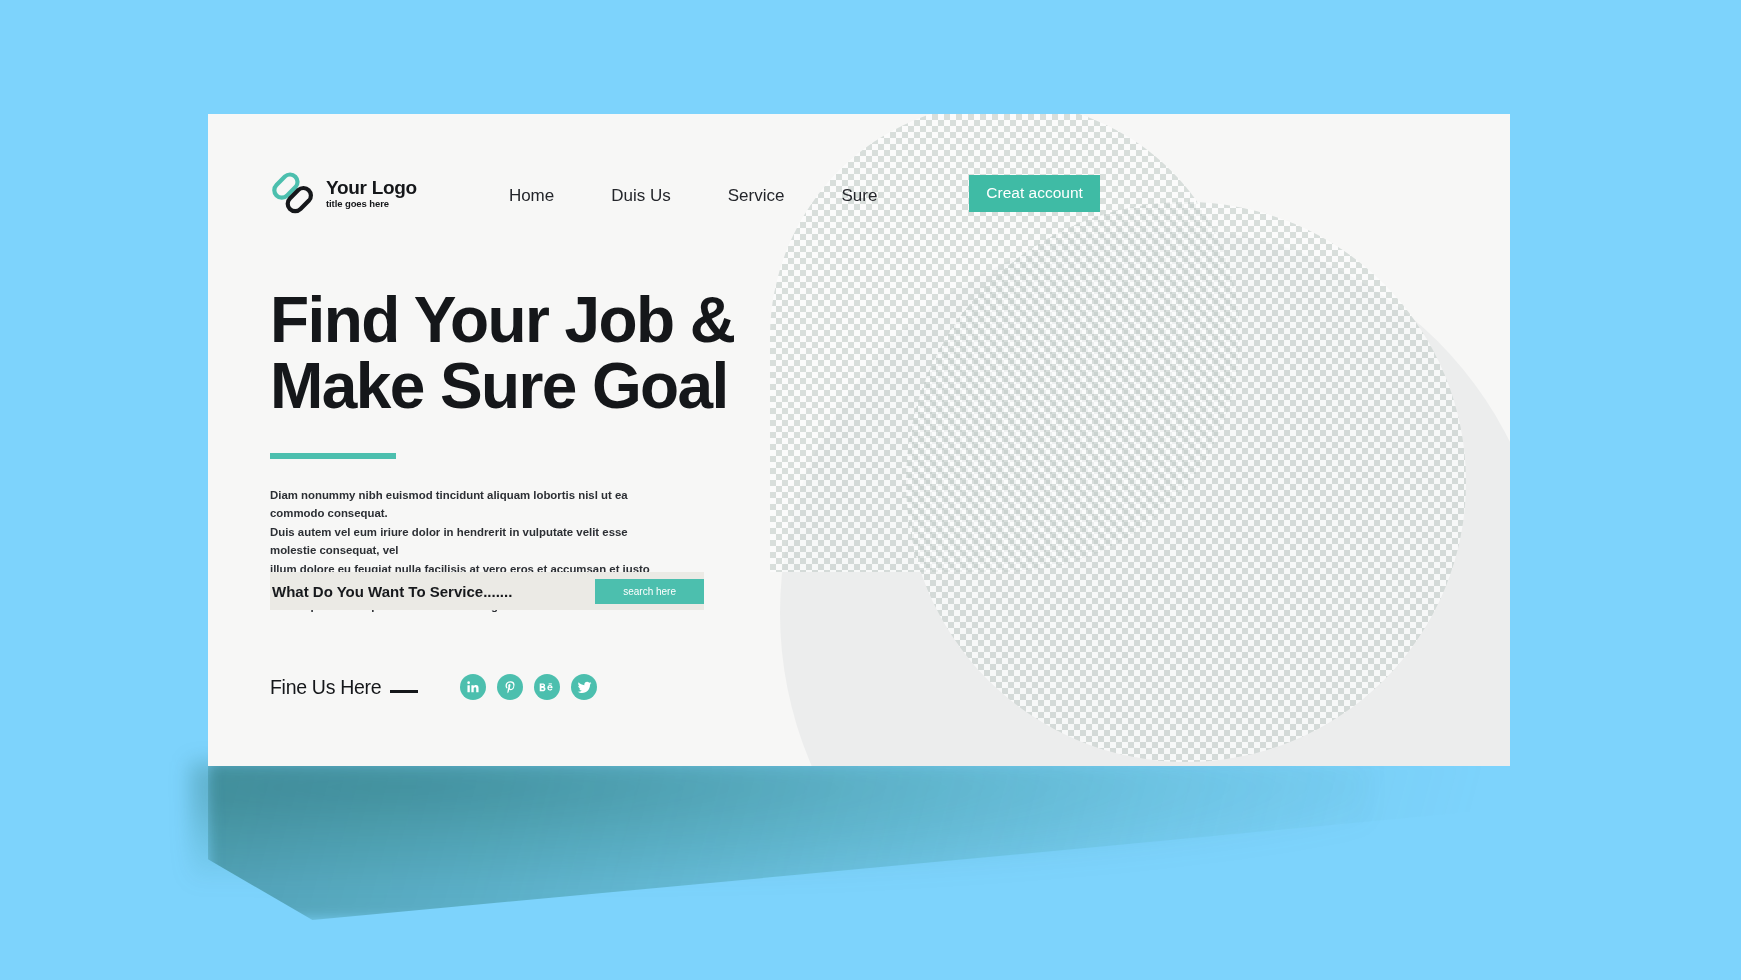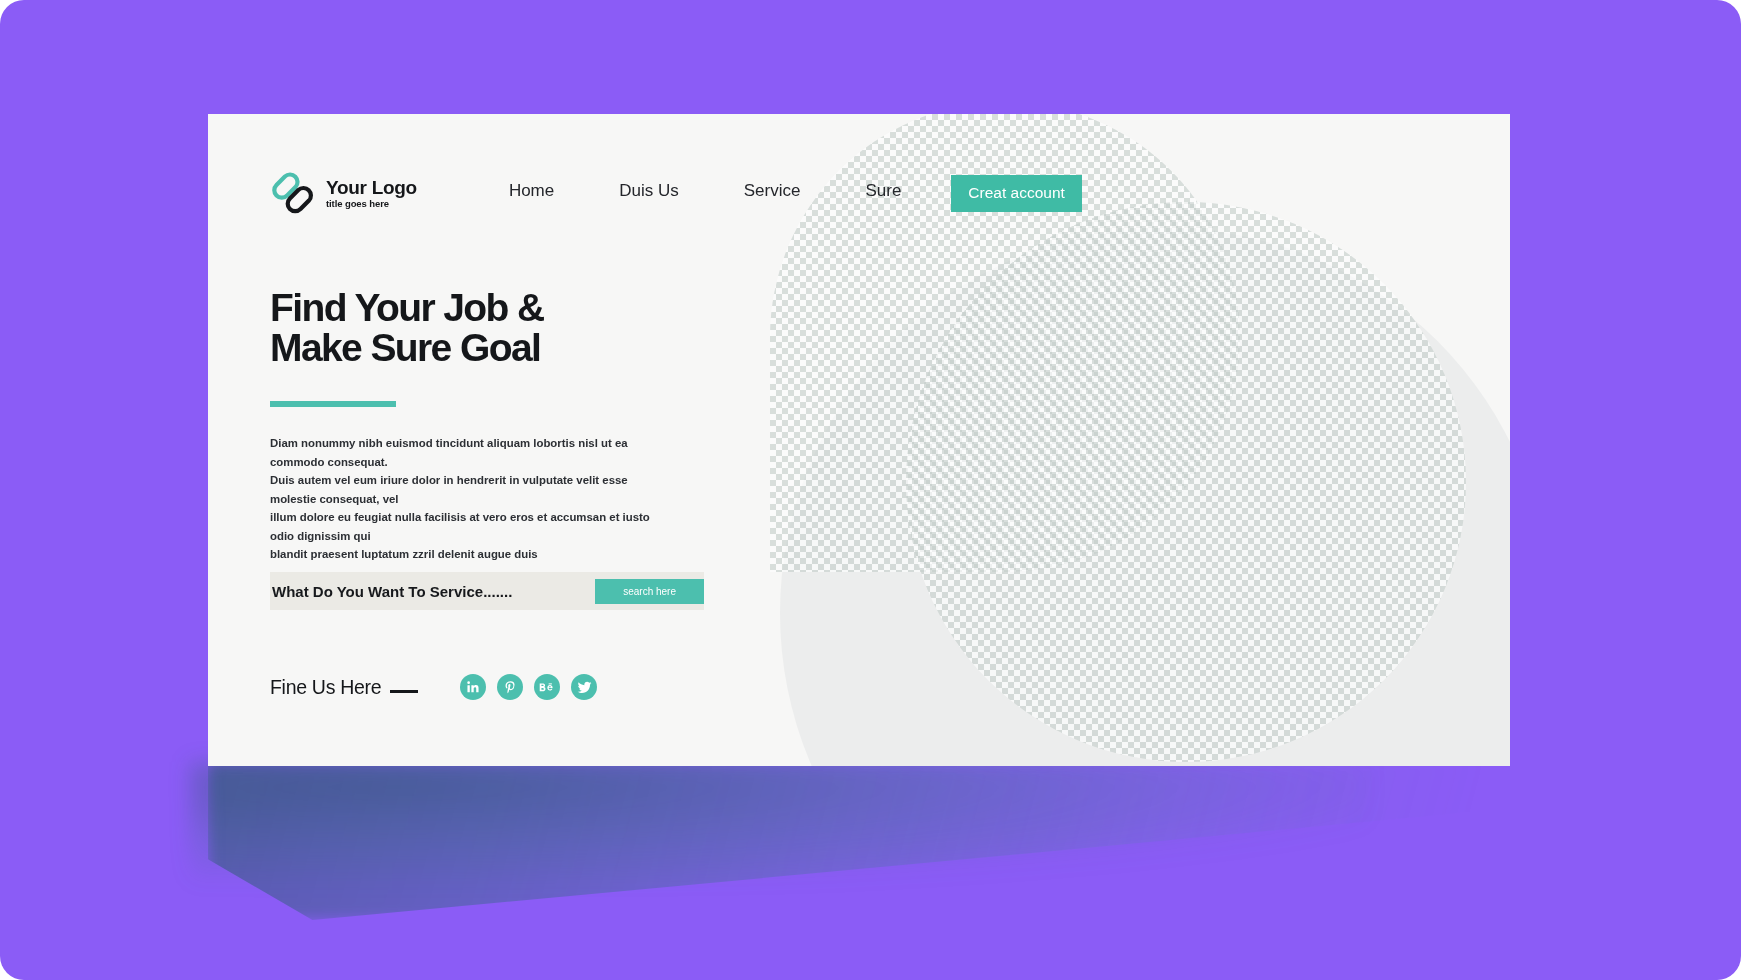--- a/index.html
+++ b/index.html
@@ -17,8 +17,7 @@
     width: 1741px;
     height: 980px;
     overflow: hidden;
-    background: #8b5cf6;
-    border-radius: 24px;
+    background: #7dd3fc;
   }
 
   

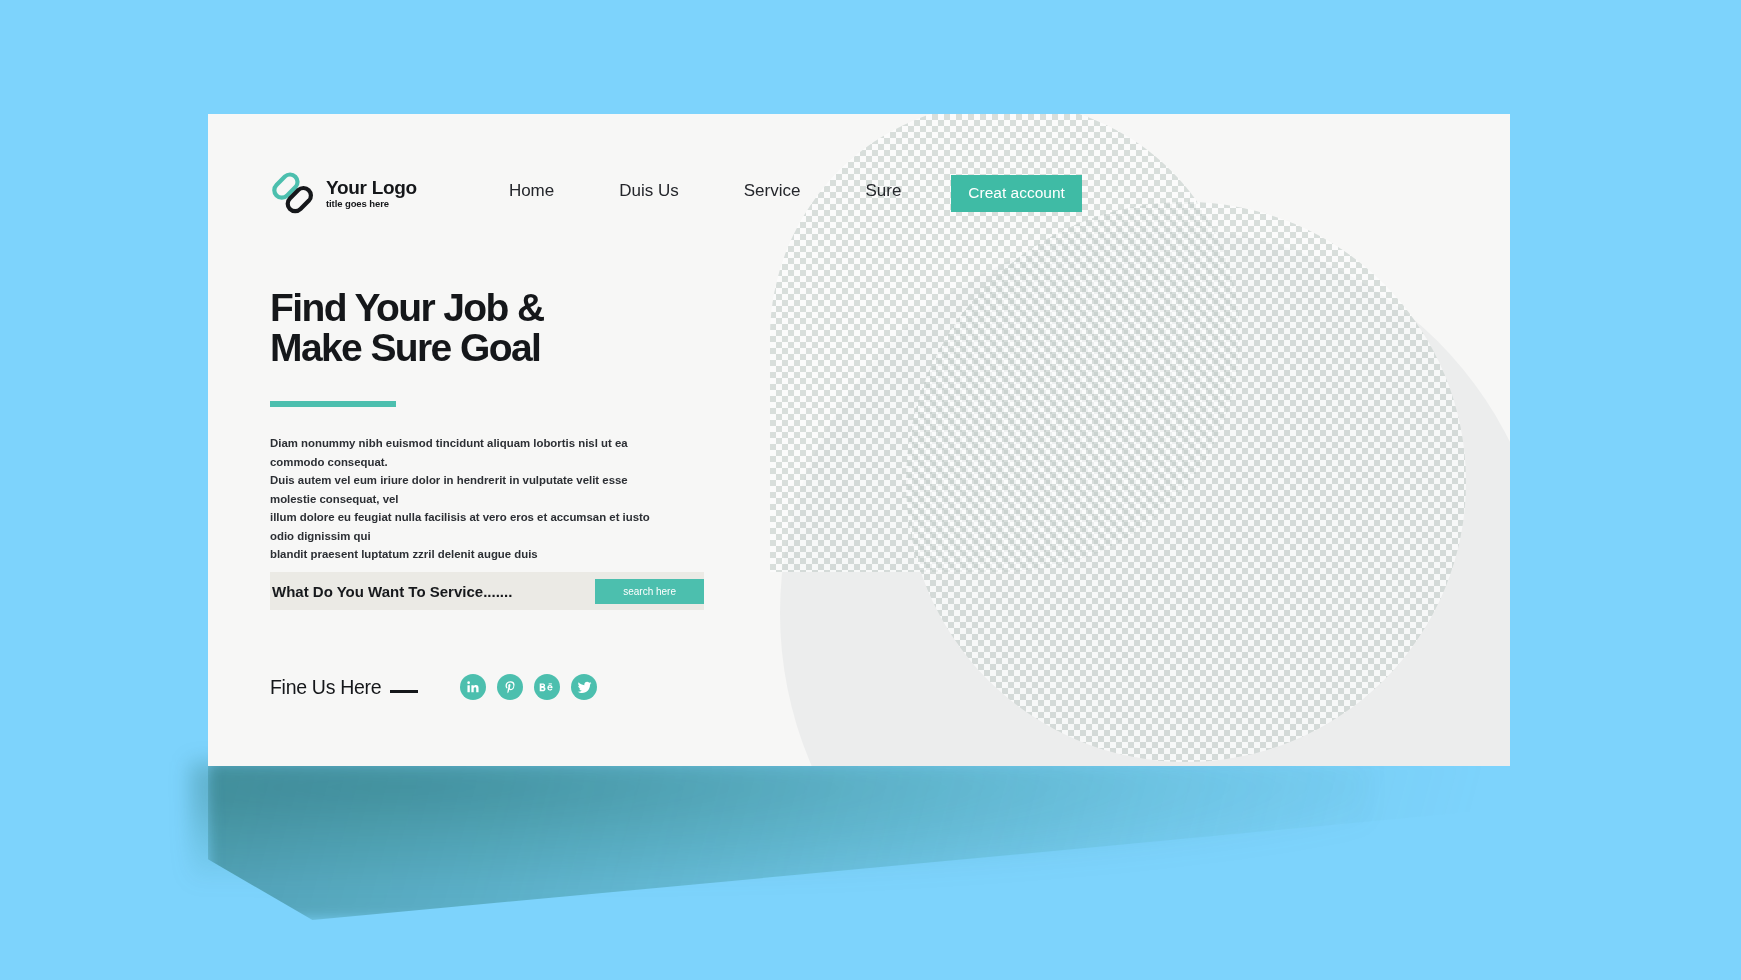--- a/index.html
+++ b/index.html
@@ -146,9 +146,9 @@
 
   .nav {
     display: flex;
-    align-items: flex-start;
+    align-items: flex-end;
     margin-left: 92px;
-    gap: 8px;
+    gap: 0;
   }
   .nav-item {
     font-size: 17px;

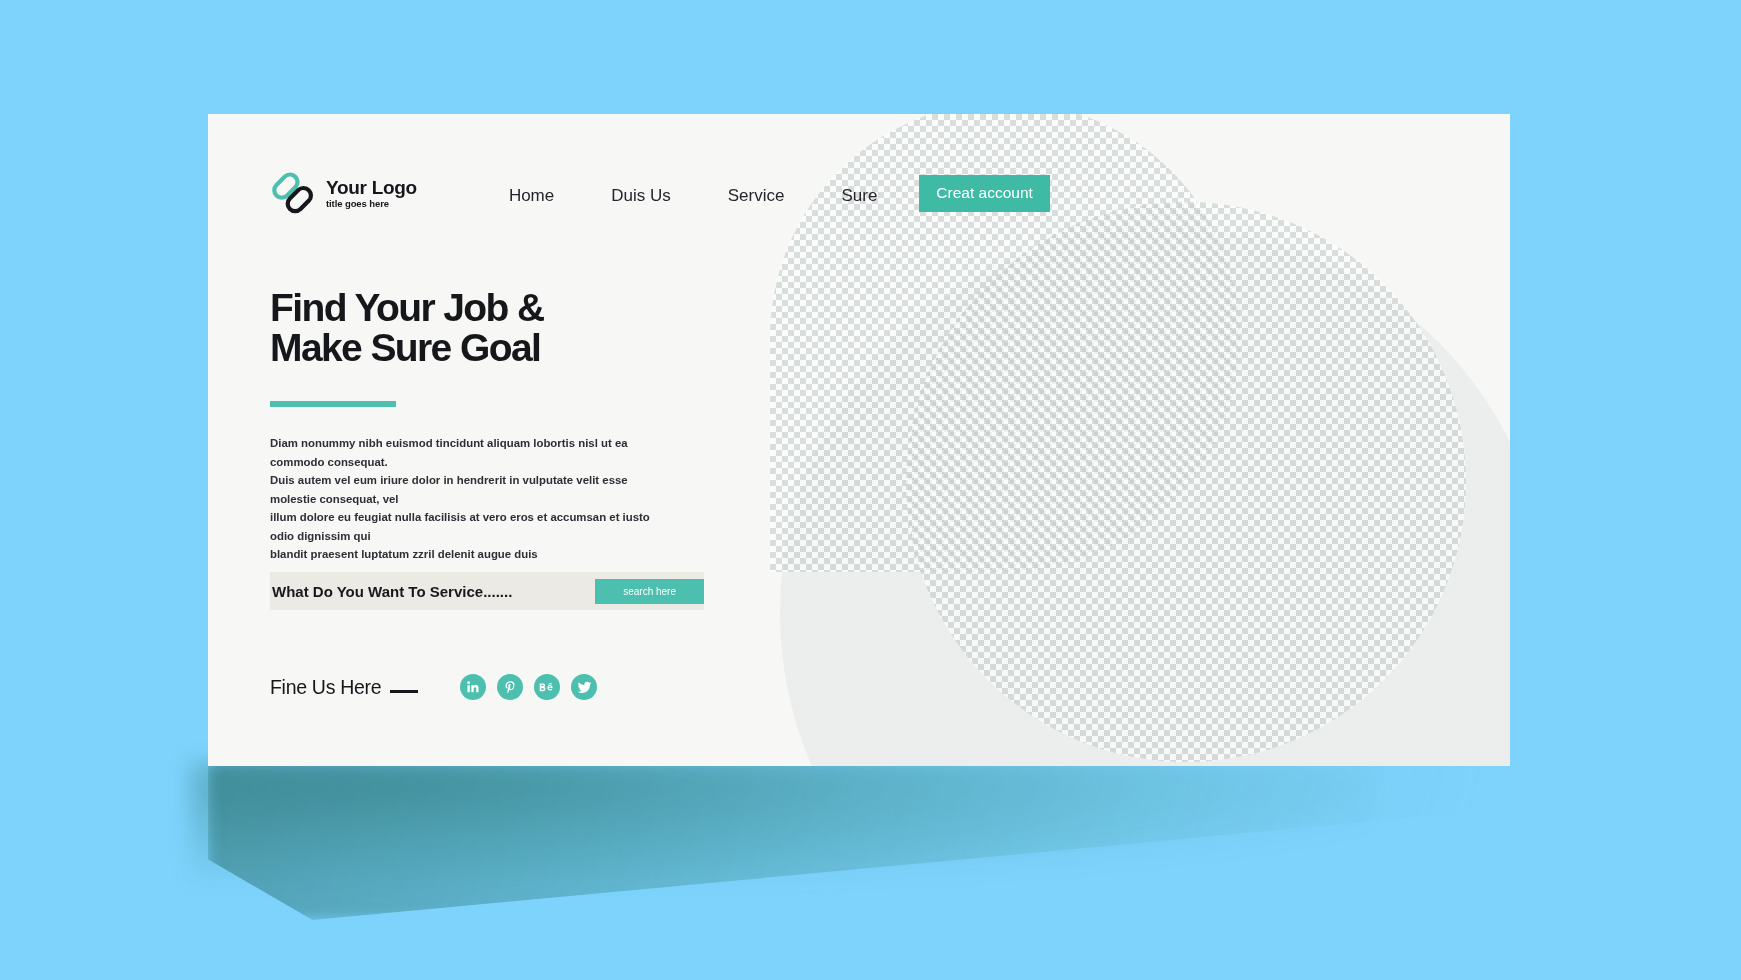--- a/index.html
+++ b/index.html
@@ -160,7 +160,7 @@
   }
   .nav-item:last-of-type { margin-right: 0; }
   .cta-button {
-    margin-left: 42px;
+    margin-left: 92px;
     background: #3fbba5;
     color: #ffffff;
     font-size: 15.5px;

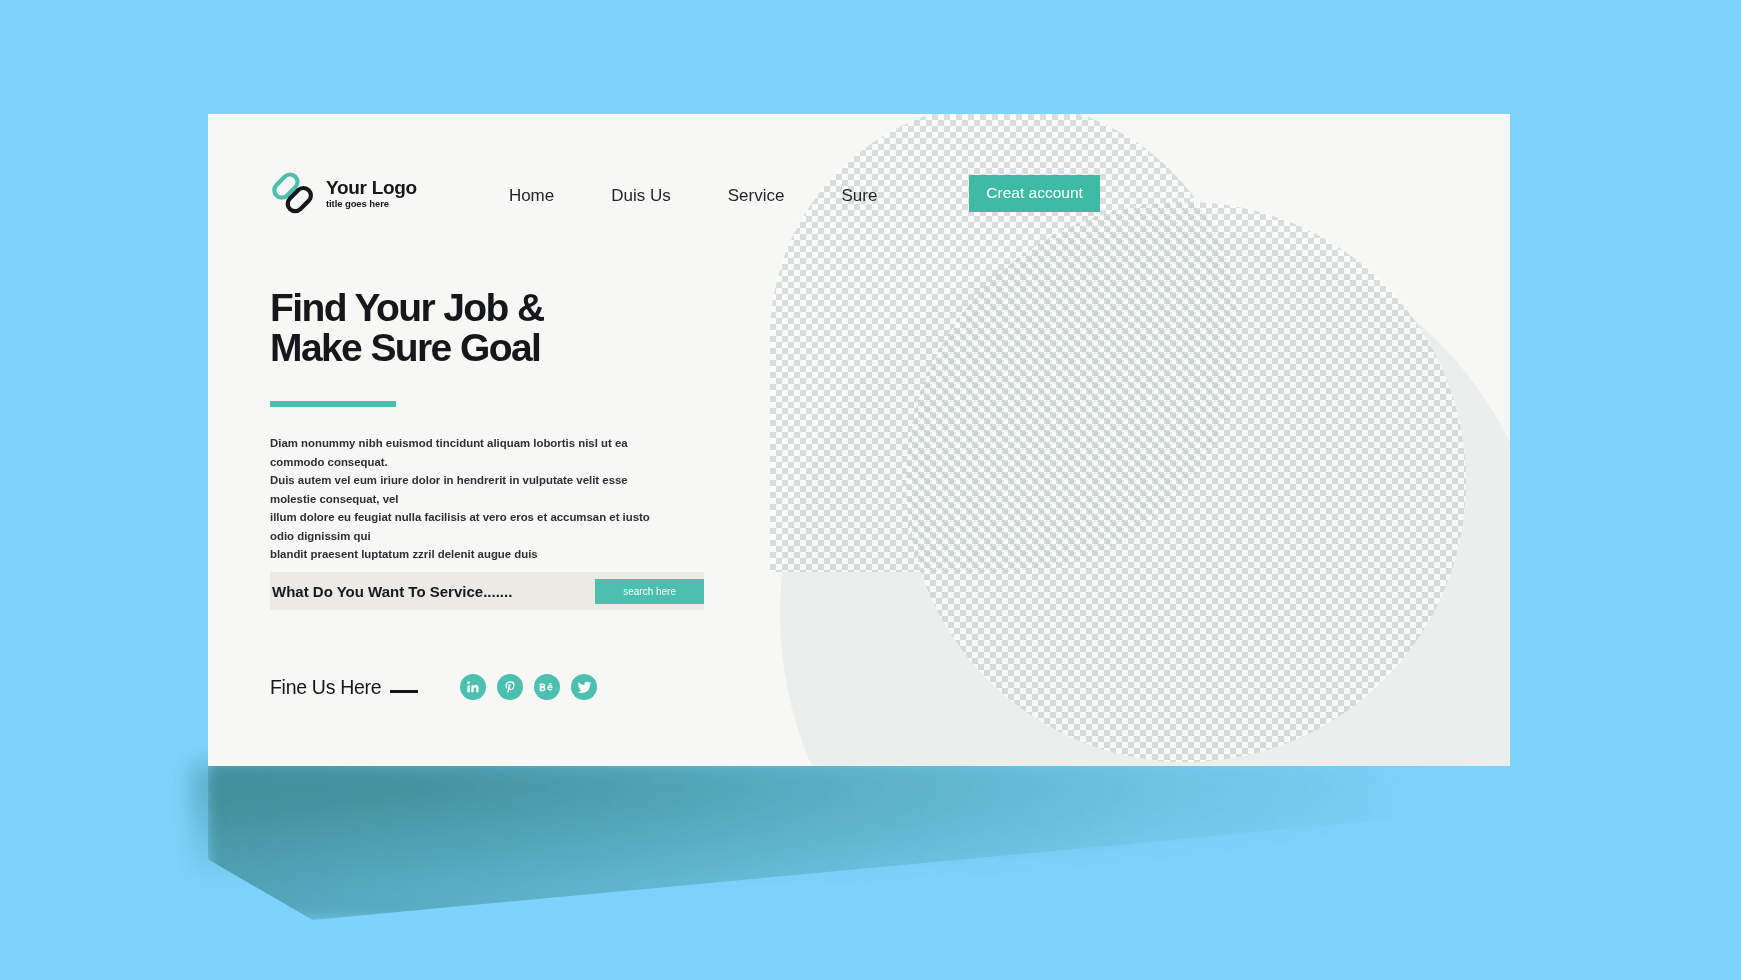--- a/index.html
+++ b/index.html
@@ -180,7 +180,7 @@
     width: 620px;
   }
   .headline {
-    font-size: 39px;
+    font-size: 64px;
     font-weight: bold;
     line-height: 1.03;
     color: #15171a;

